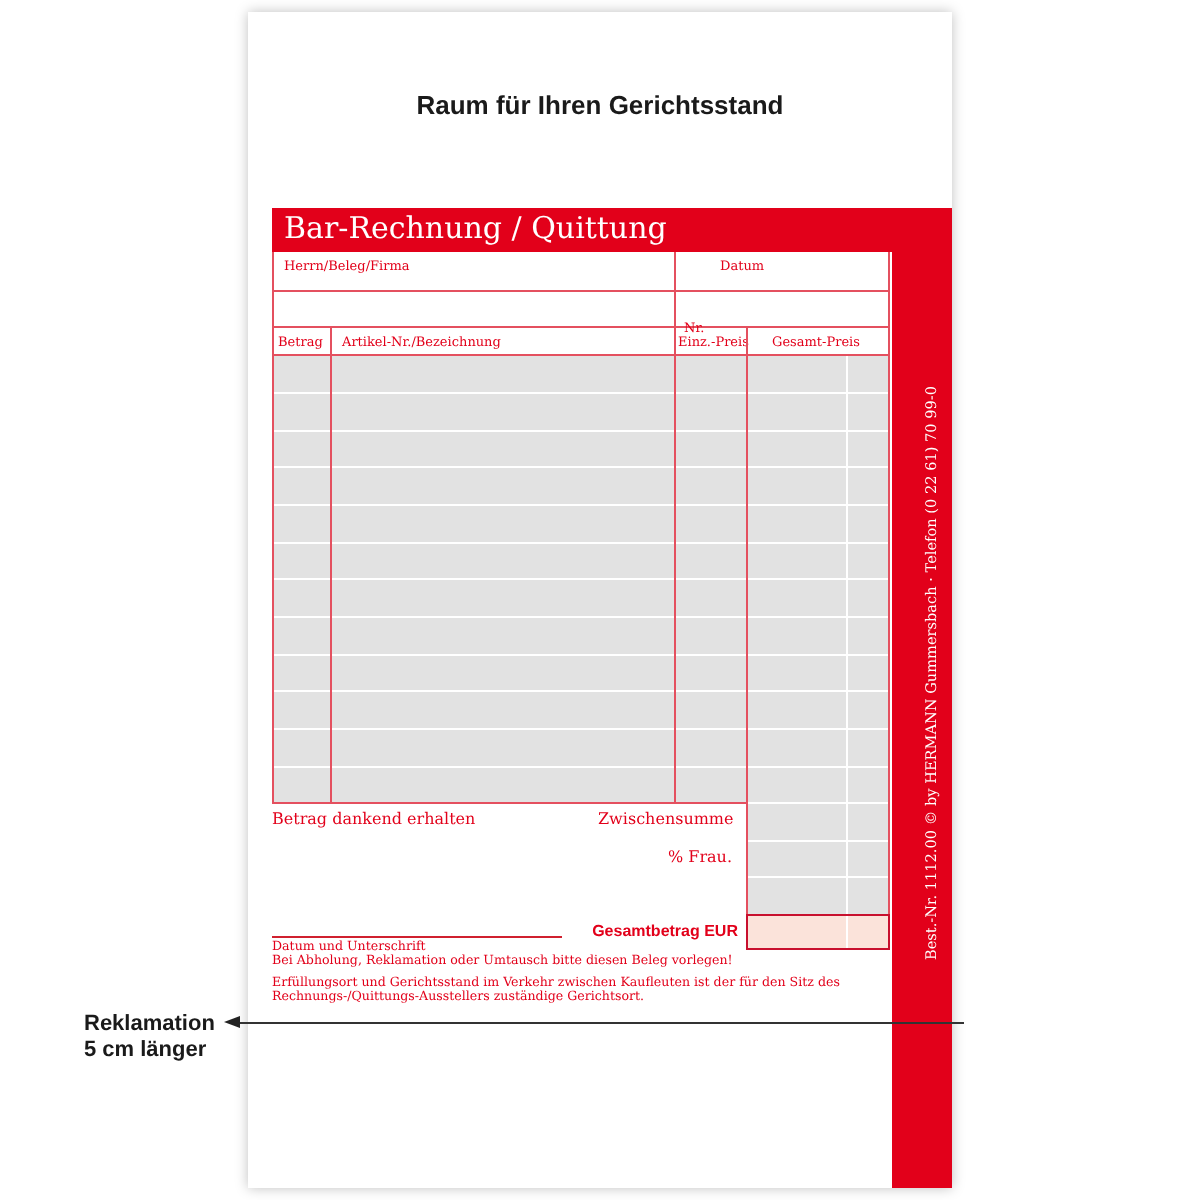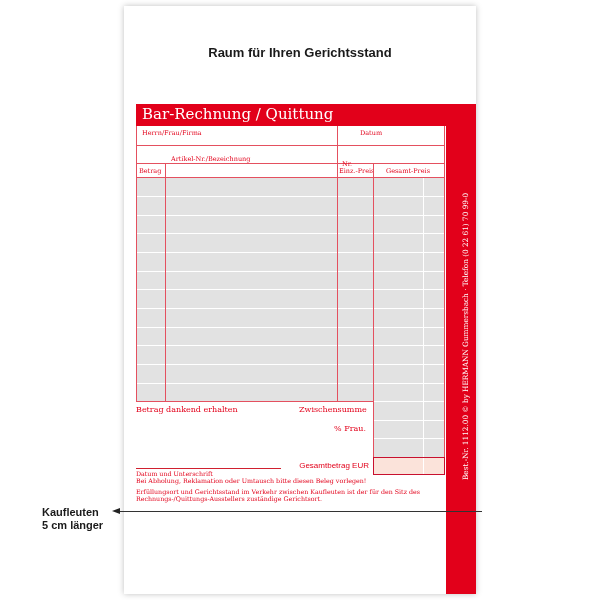--- a/index.html
+++ b/index.html
@@ -89,7 +89,7 @@
 <div class="ln" style="left:136px;top:163px;width:309px;height:1px;"></div>
 <div class="ln" style="left:337px;top:126px;width:1px;height:37px;"></div>
 
-<div class="lbl" style="left:142px;top:129px;">Herrn/Frau/Firma</div>
+<div class="lbl" style="left:142px;top:129px;">Herrn/Beleg/Firma</div>
 <div class="lbl" style="left:360px;top:129px;">Datum</div>
 <div class="lbl" style="left:342px;top:160px;">Nr.</div>
 

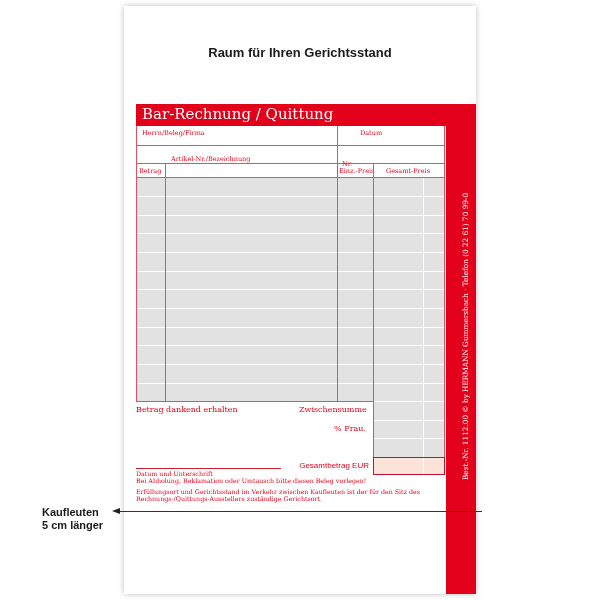--- a/index.html
+++ b/index.html
@@ -99,7 +99,7 @@
 
 <div class="ln" style="left:136px;top:177px;width:309px;height:1px;"></div>
 <div class="lbl" style="left:139px;top:167px;">Betrag</div>
-<div class="lbl" style="left:171px;top:155px;">Artikel-Nr./Bezeichnung</div>
+<div class="lbl" style="left:171px;top:167px;">Artikel-Nr./Bezeichnung</div>
 <div class="lbl" style="left:339px;top:167px;">Einz.-Preis</div>
 <div class="lbl" style="left:386px;top:167px;">Gesamt-Preis</div>
 

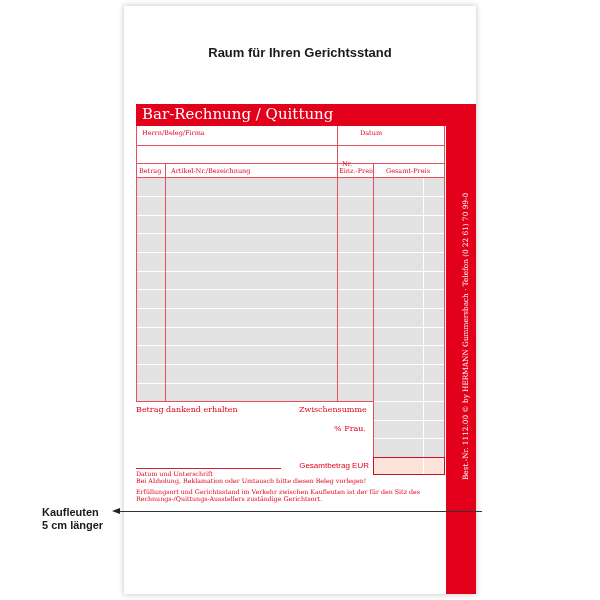--- a/index.html
+++ b/index.html
@@ -53,7 +53,7 @@
     }
     .total-label {
       position: absolute; right: 231px; top: 461px;
-      font-size: 8px; font-weight: normal; color: #e2001a; white-space: nowrap; text-align: center;
+      font-size: 8px; font-weight: bold; color: #e2001a; white-space: nowrap; text-align: center;
     }
     .fine {
       position: absolute; left: 136px; color: #e2001a;

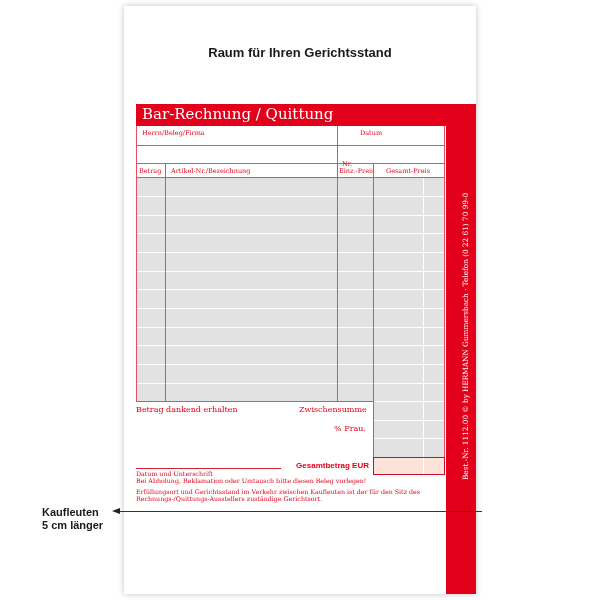--- a/index.html
+++ b/index.html
@@ -147,7 +147,7 @@
 <div class="arrow-line"></div>
 <div class="arrow-head"></div>
 <div class="annotation">
-  <div>Kaufleuten</div>
+  <div>Reklamation</div>
   <div>5 cm länger</div>
 </div>
 

